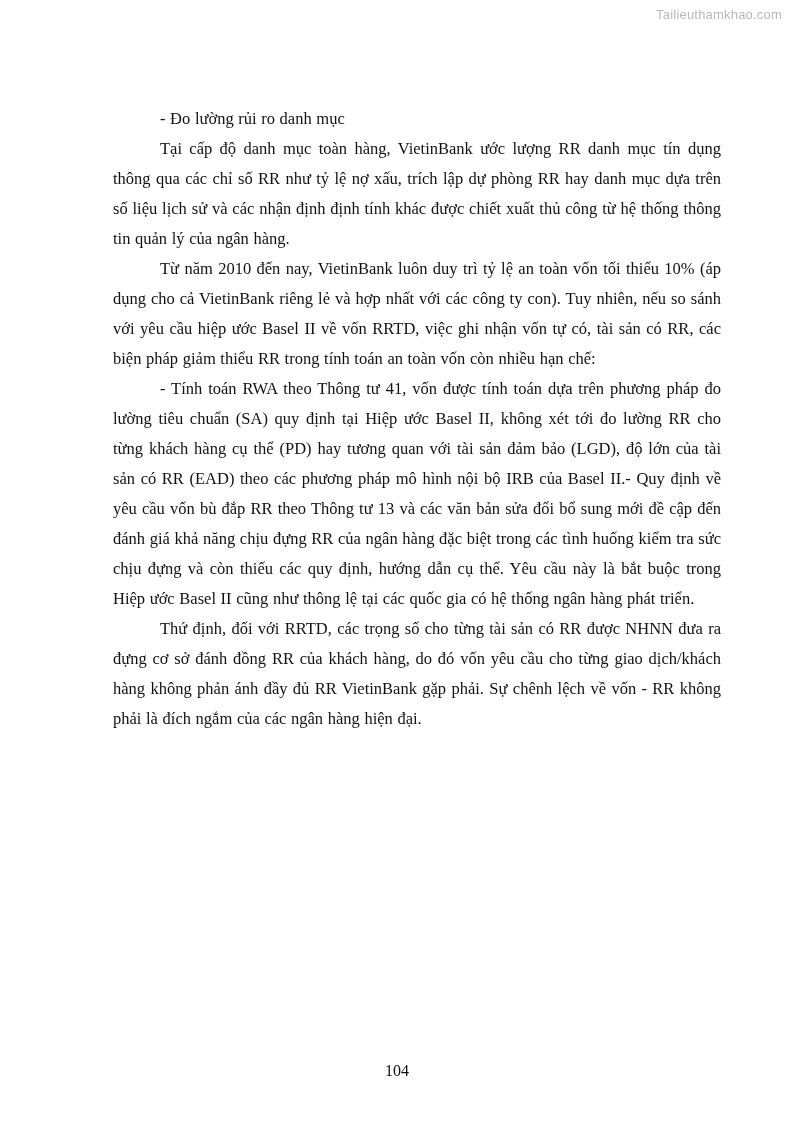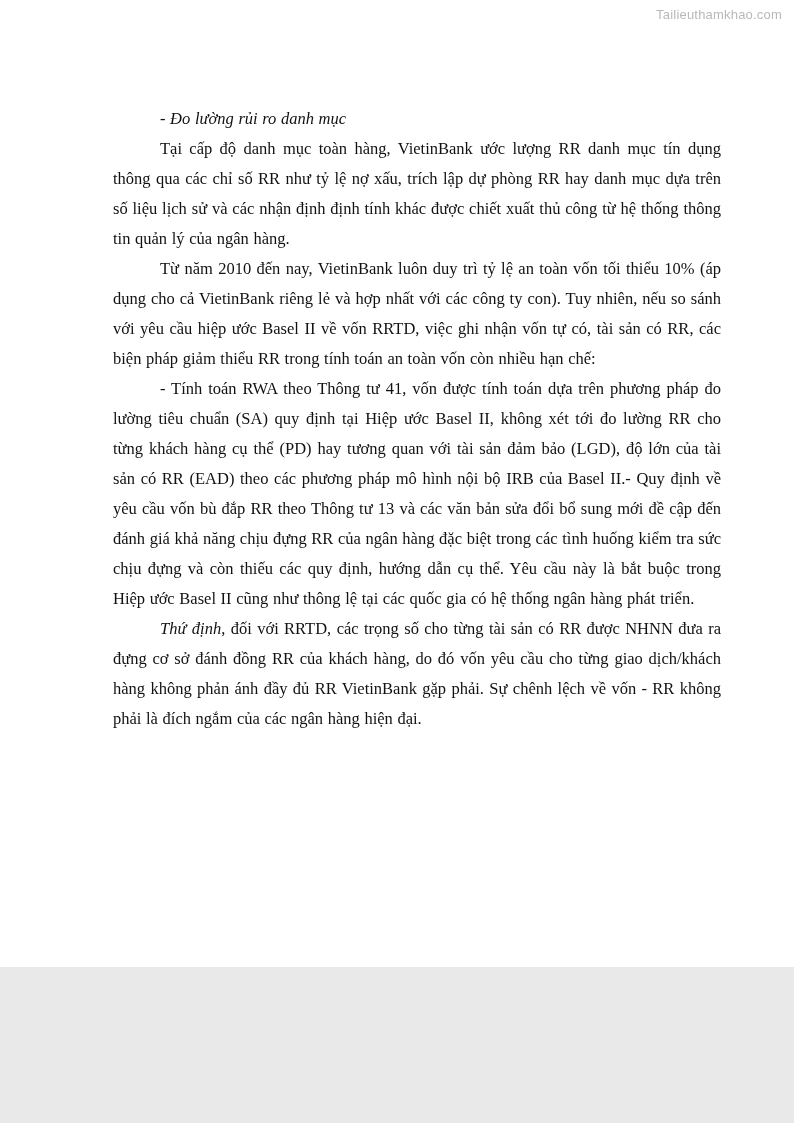--- a/index.html
+++ b/index.html
@@ -12,7 +12,7 @@
   .page {
     position: relative;
     width: 794px;
-    height: 967px;
+    height: 1123px;
     margin: 0 auto;
     background: #ffffff;
     overflow: hidden;

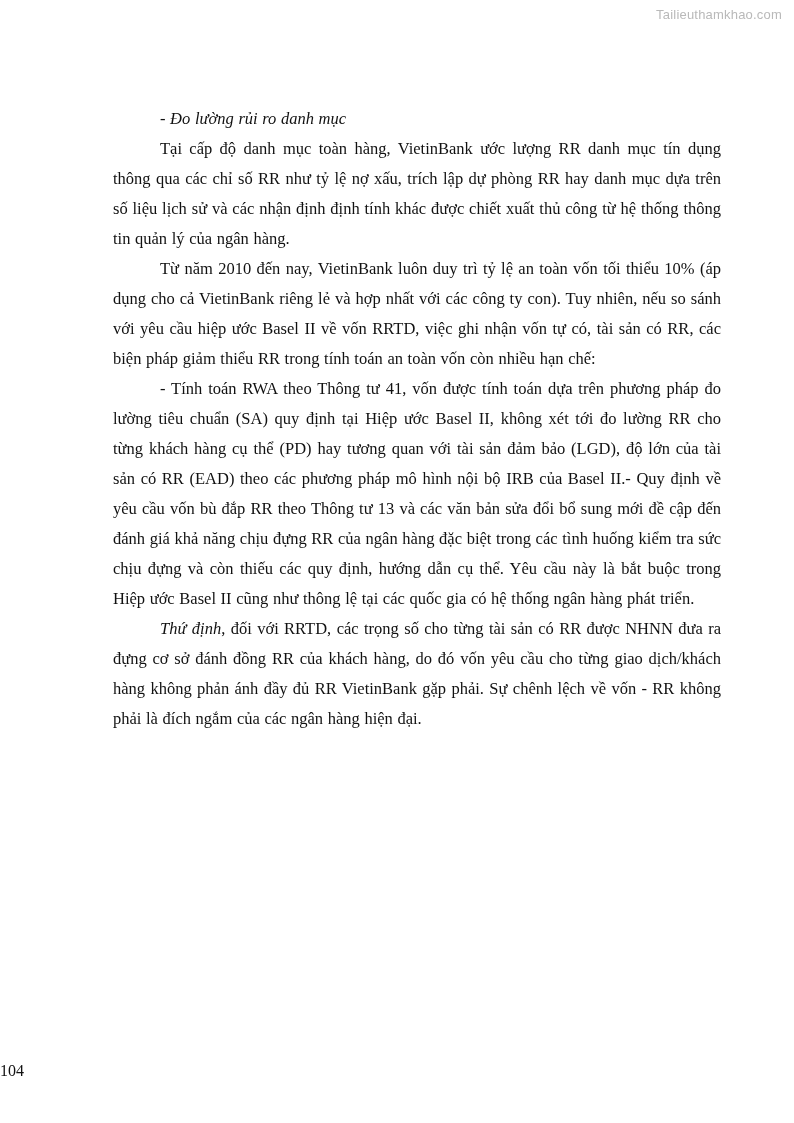--- a/index.html
+++ b/index.html
@@ -46,7 +46,6 @@
   }
 
   .doc-body p span.italic {
-    font-style: italic;
   }
 
   

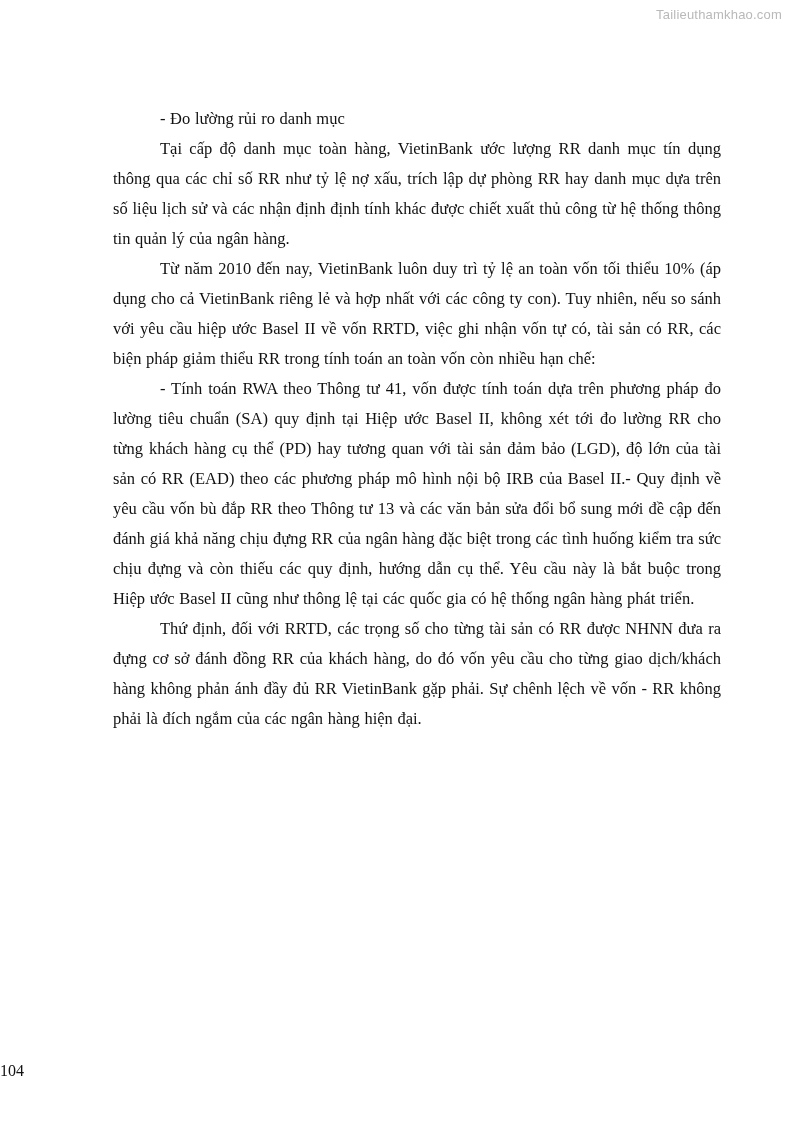--- a/index.html
+++ b/index.html
@@ -54,7 +54,7 @@
     top: 1062px;
     left: 0;
     width: 794px;
-    text-align: left;
+    text-align: center;
     font-size: 16px;
     color: #111111;
   }

